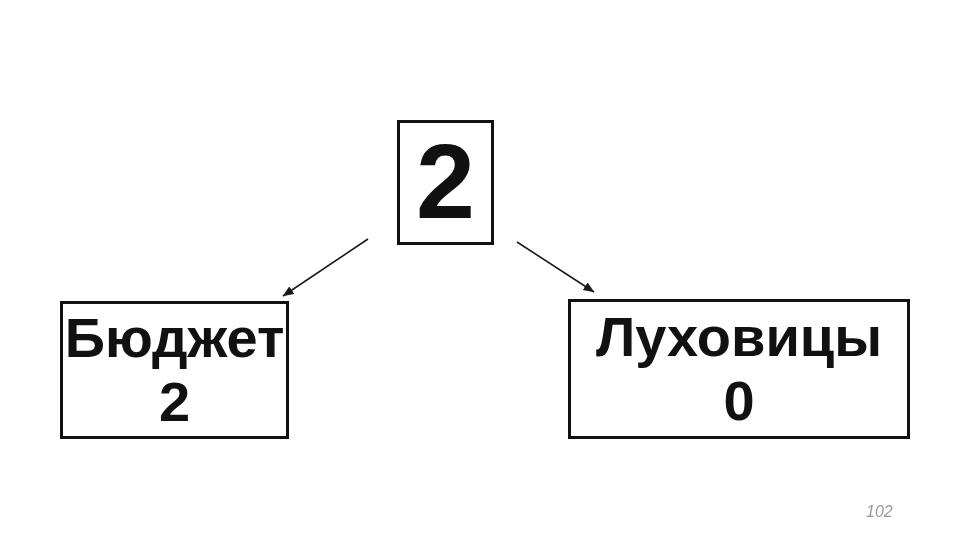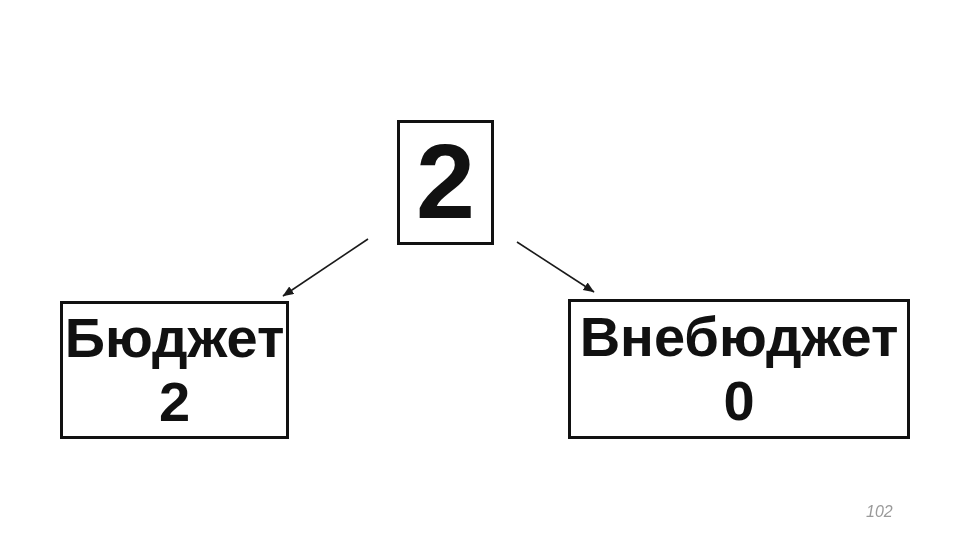--- a/index.html
+++ b/index.html
@@ -122,7 +122,7 @@
   </div>
 
   <div class="box child-box right-box">
-    <div>Внебюджет</div>
+    <div>Луховицы</div>
     <div>0</div>
   </div>
 

